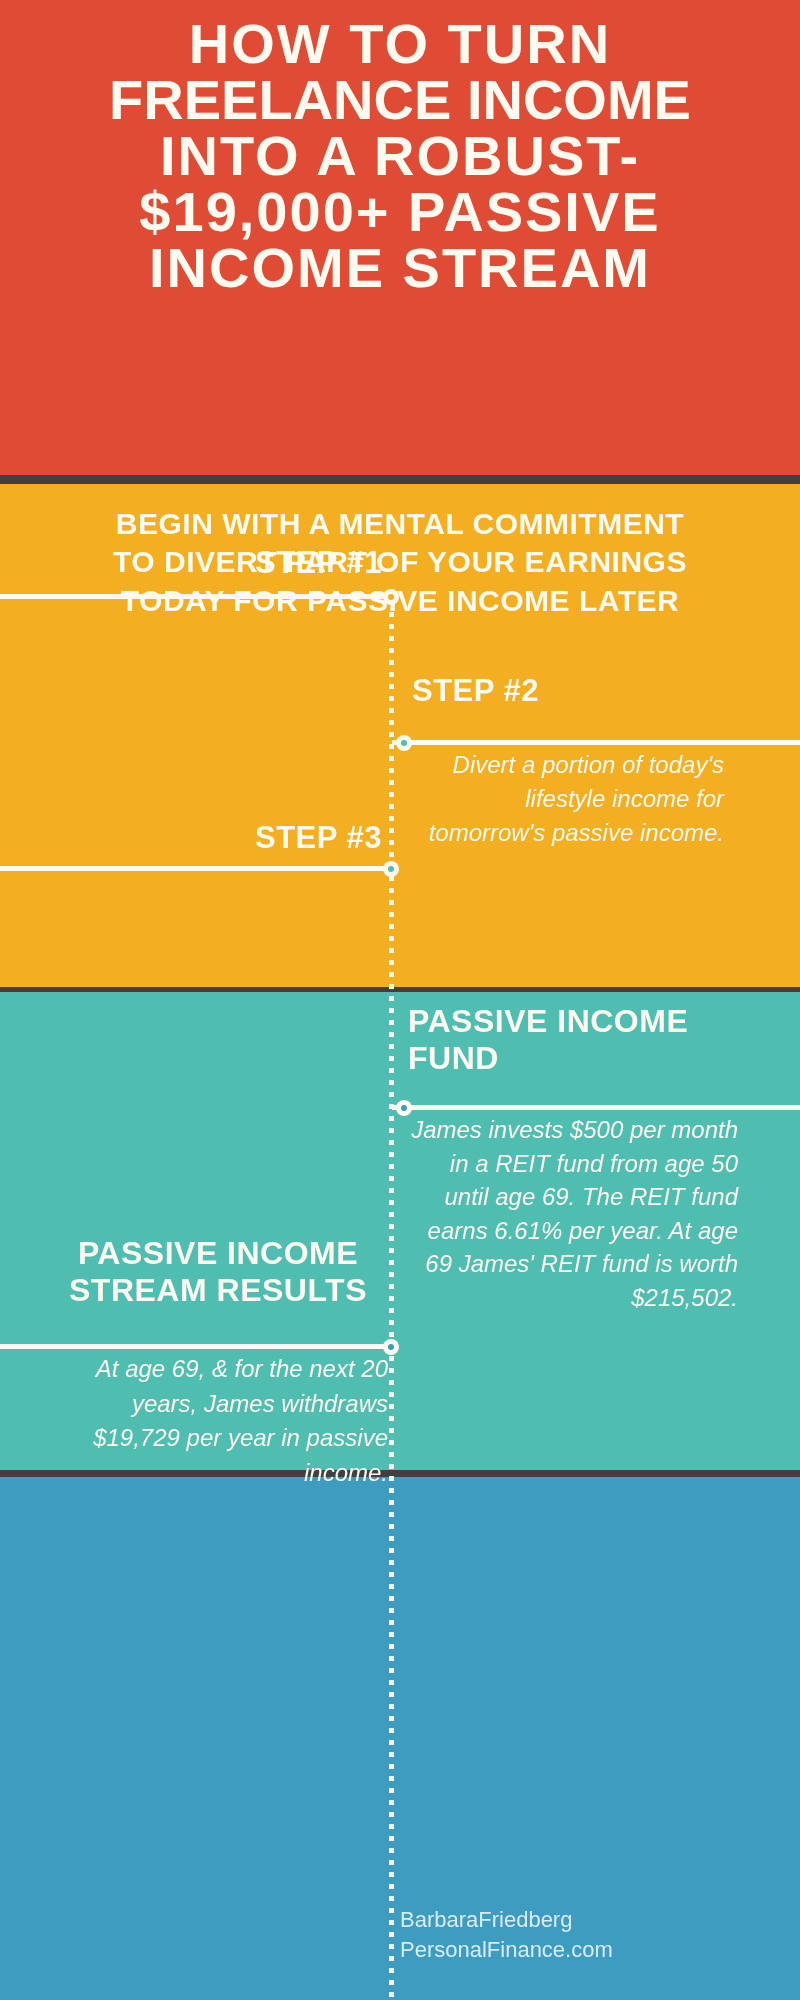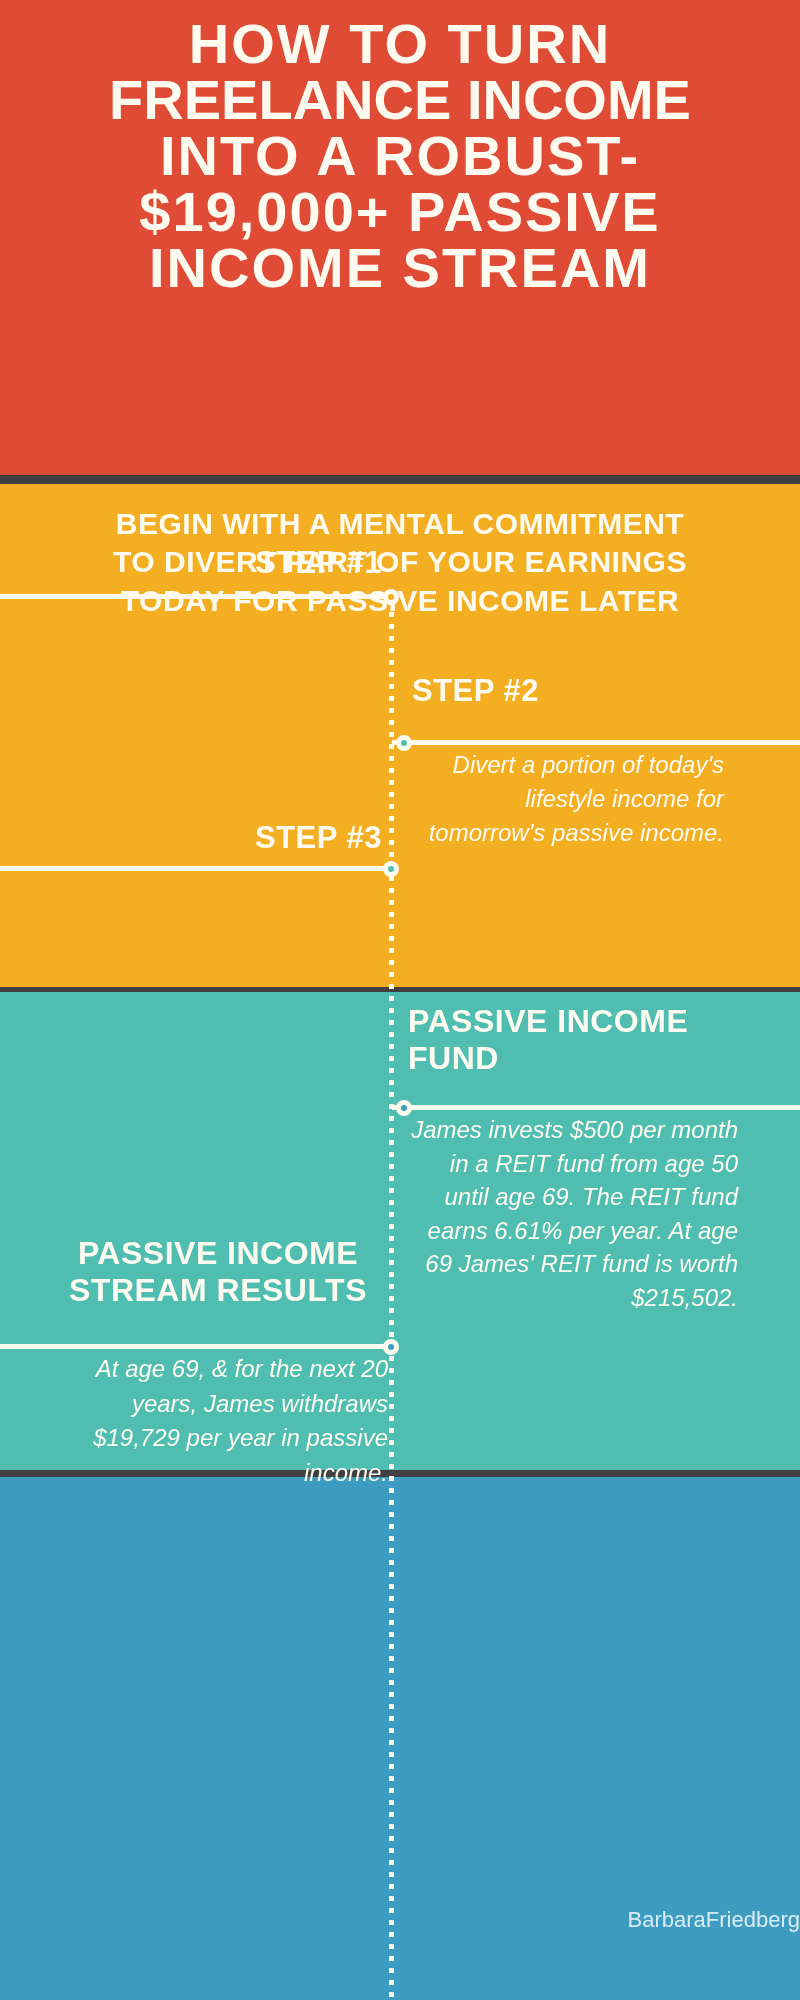--- a/index.html
+++ b/index.html
@@ -161,7 +161,7 @@
     top: 1905px;
     left: 400px;
     width: 400px;
-    text-align: right;
+    text-align: left;
     color: #d9ecf5;
     font-size: 22px;
     line-height: 1.35;

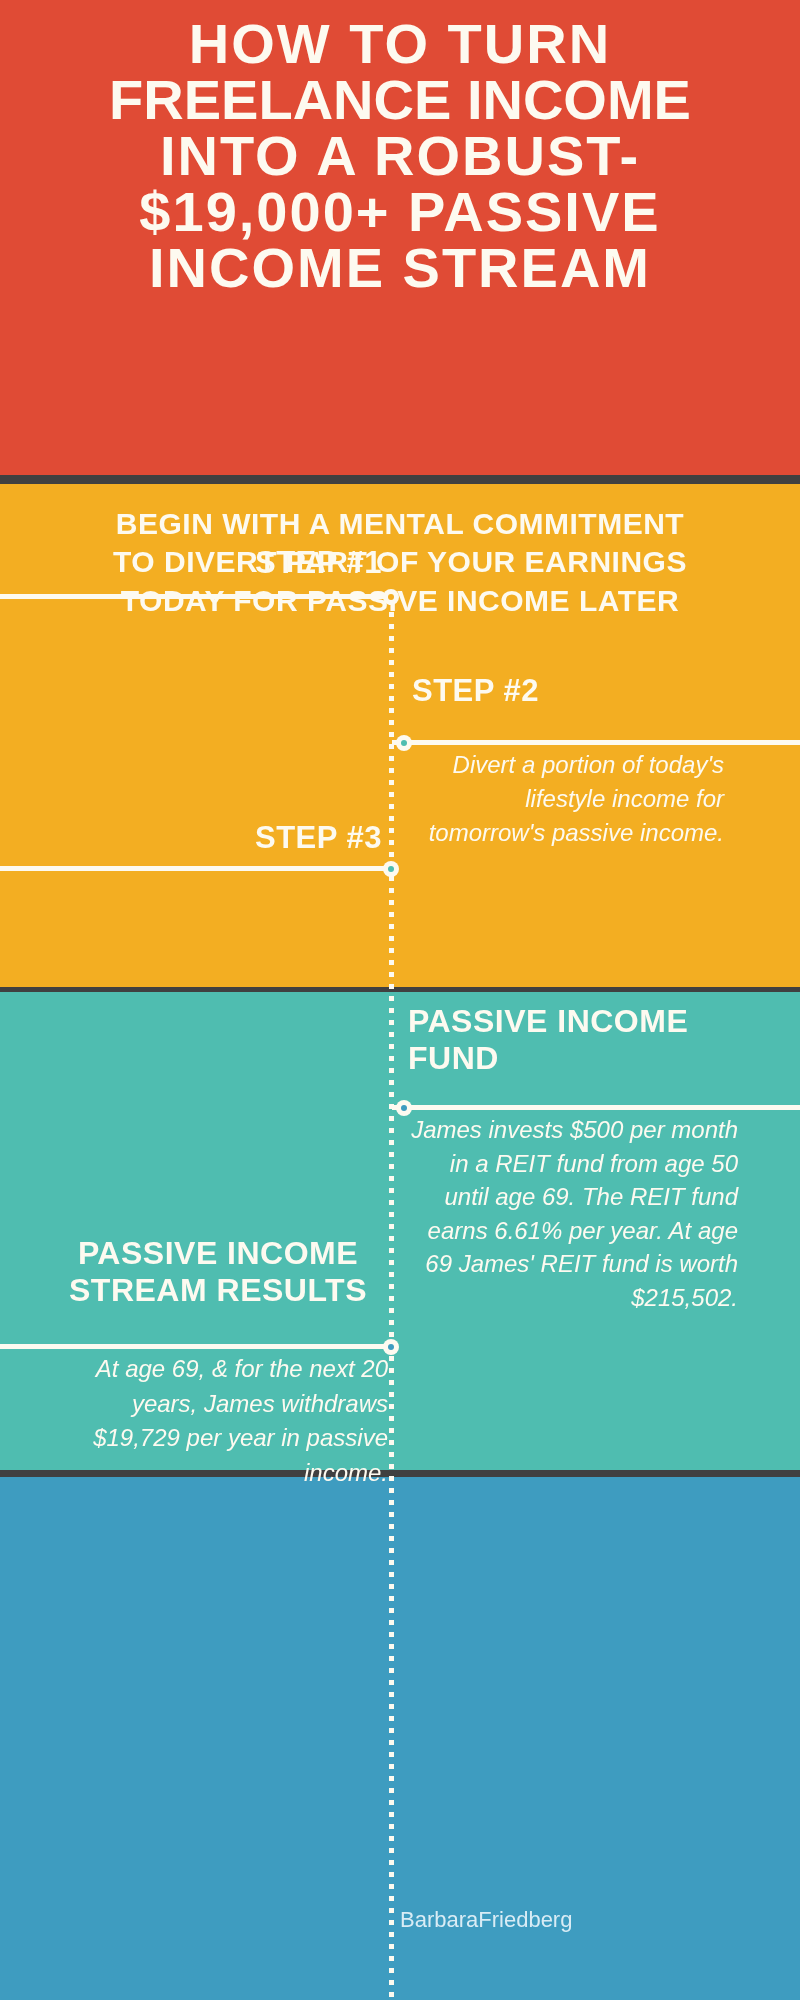--- a/index.html
+++ b/index.html
@@ -220,6 +220,7 @@
 
   <div class="brand">
     <span class="tl">BarbaraFriedberg</span>
+    <span class="tl">PersonalFinance.com</span>
   </div>
 
 </div>

